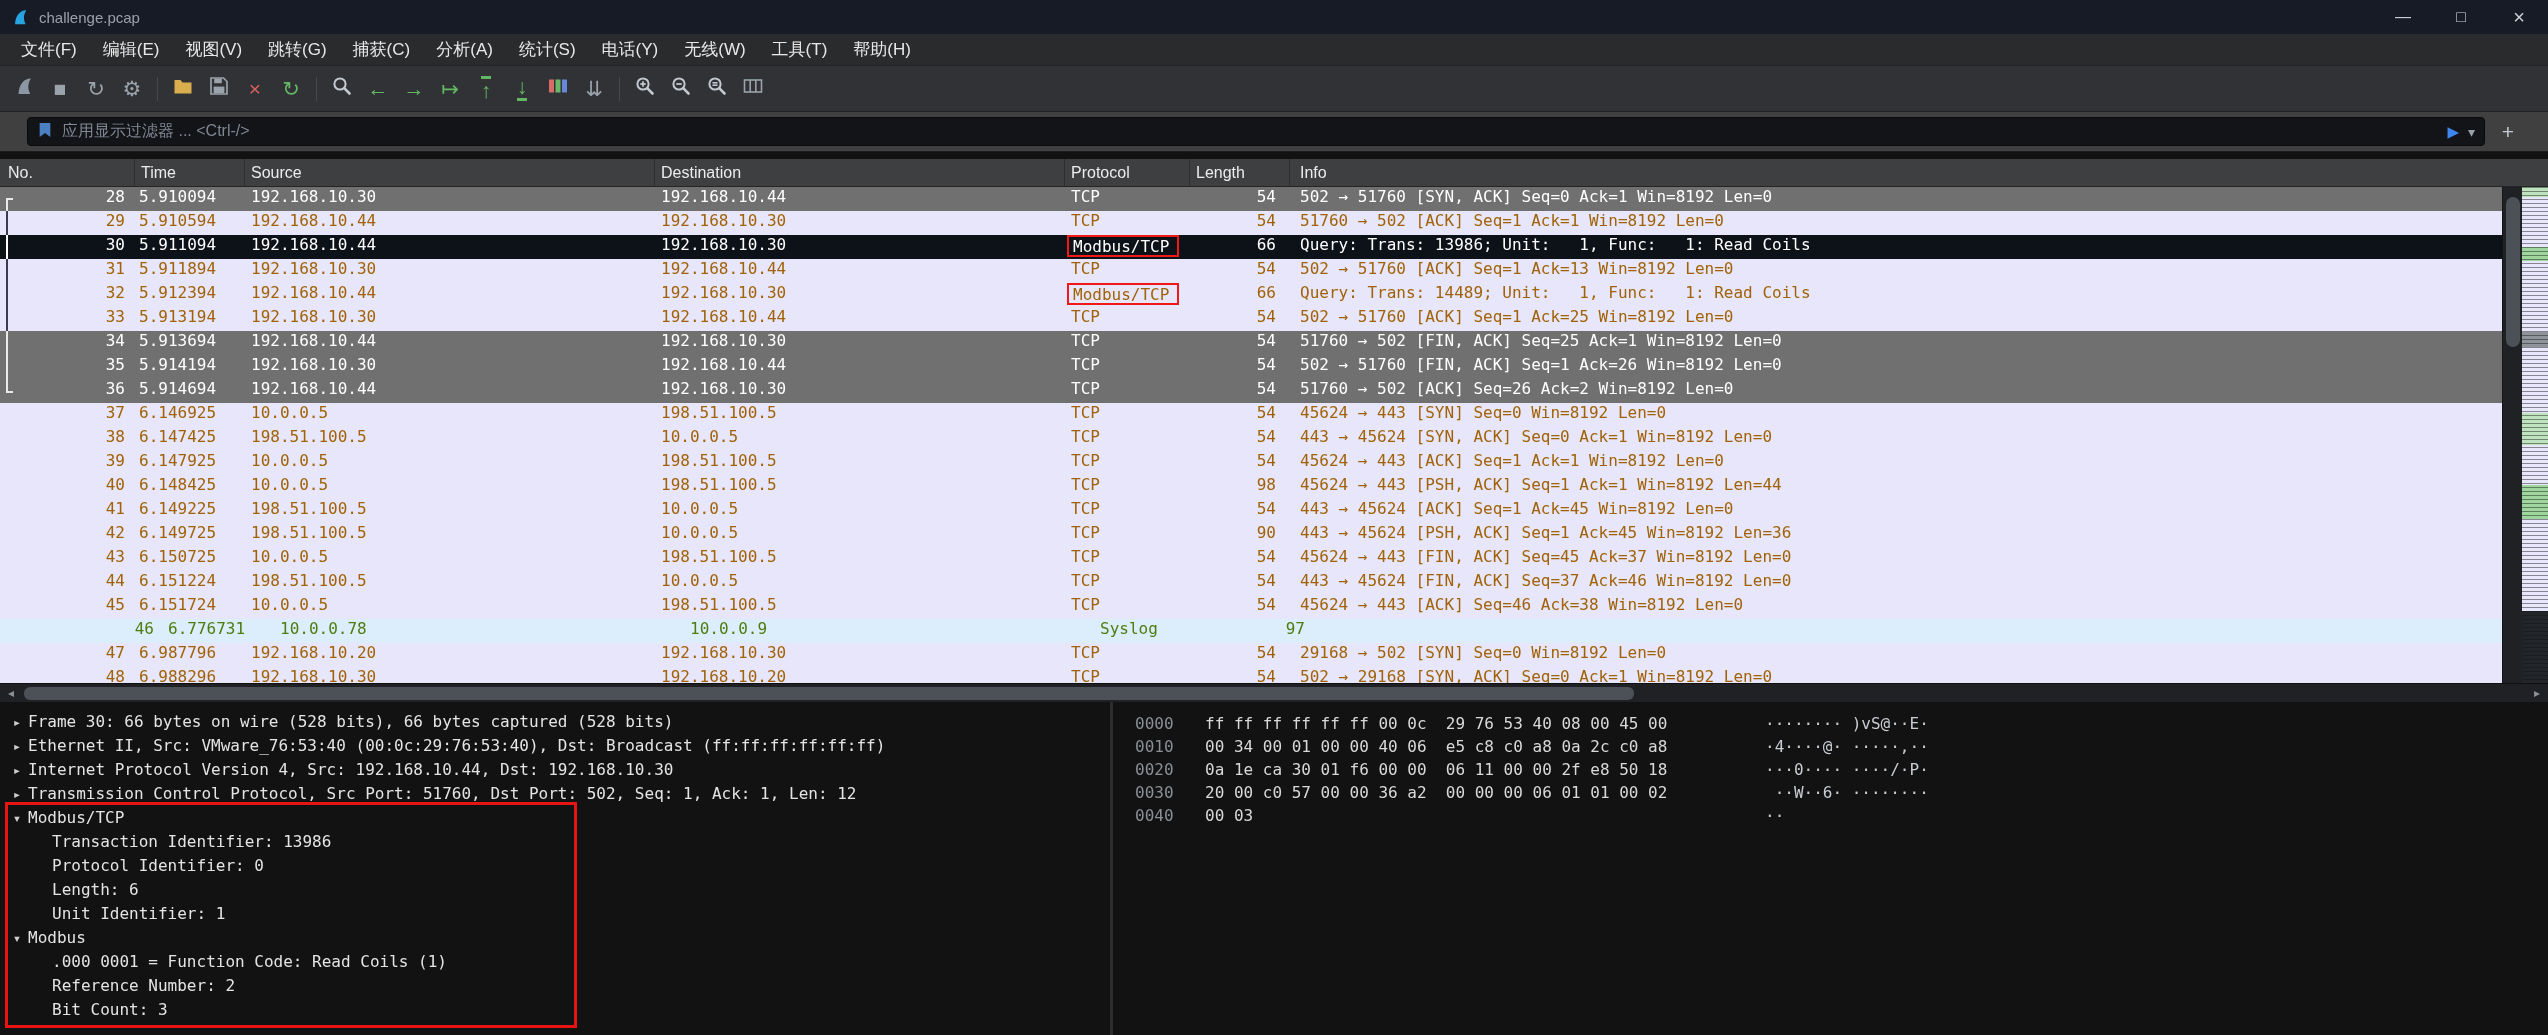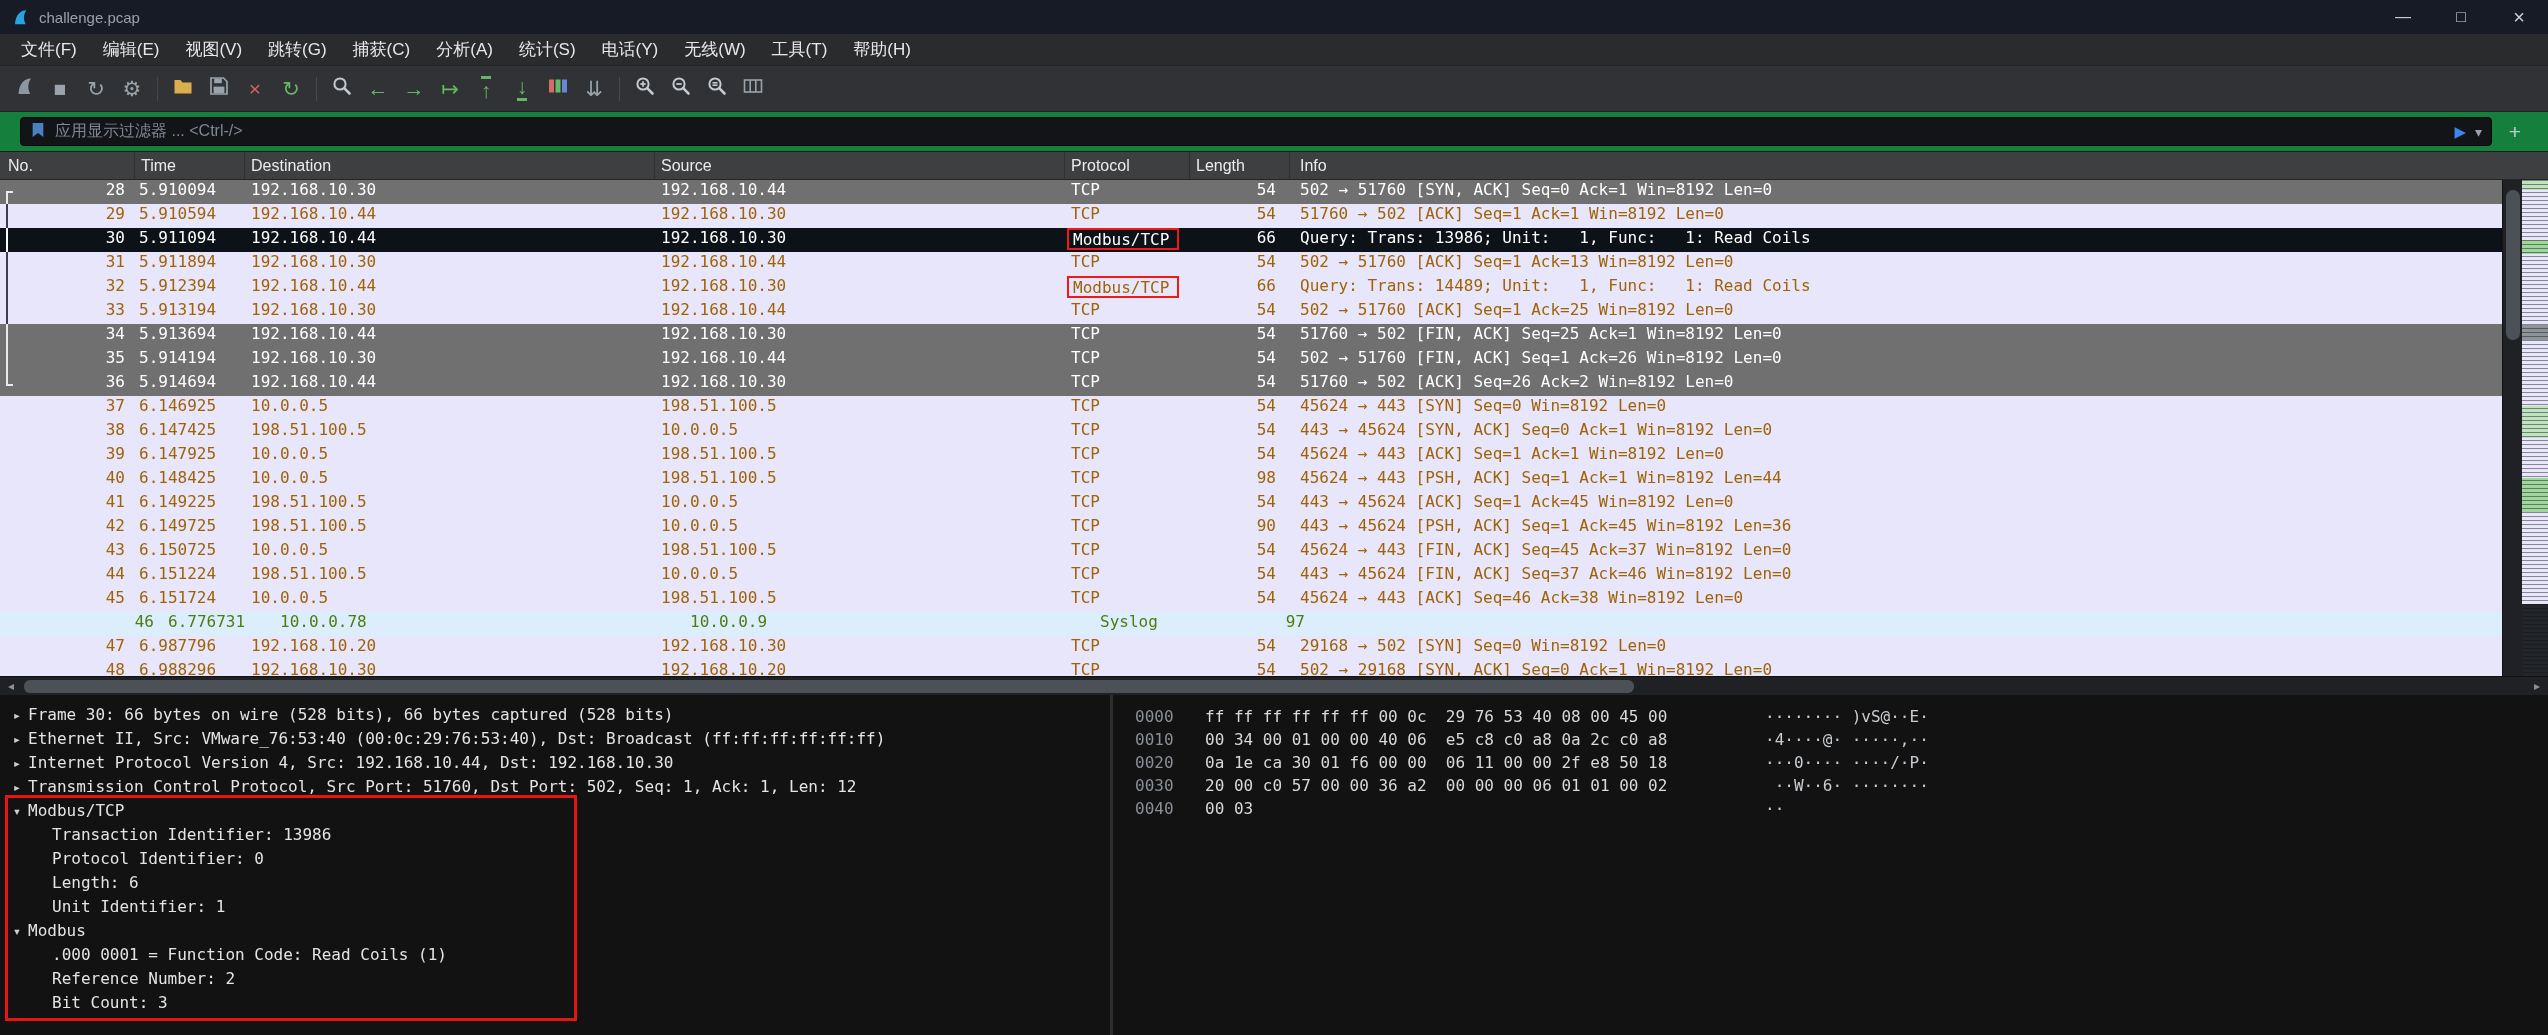--- a/index.html
+++ b/index.html
@@ -27,7 +27,7 @@
   .gb-bottom { border-bottom:3px solid currentColor; padding-bottom:1px; }
 
   
-  .filterbar { height:40px; background:#15803d; display:flex; align-items:center; padding:0 20px; gap:10px; border-bottom:1px solid #1b1c1d; }
+  .filterbar { height:40px; background:#404040; display:flex; align-items:center; padding:0 27px; gap:10px; border-bottom:1px solid #1b1c1d; }
   .filter-input { flex:1; height:29px; background:#131417; border:1px solid #08090a; border-radius:4px; display:flex; align-items:center; padding:0 9px; gap:9px; }
   .f-placeholder { color:#7f8694; font-size:16px; white-space:pre; }
   .f-apply { margin-left:auto; color:#3d86f0; font-size:15px; }

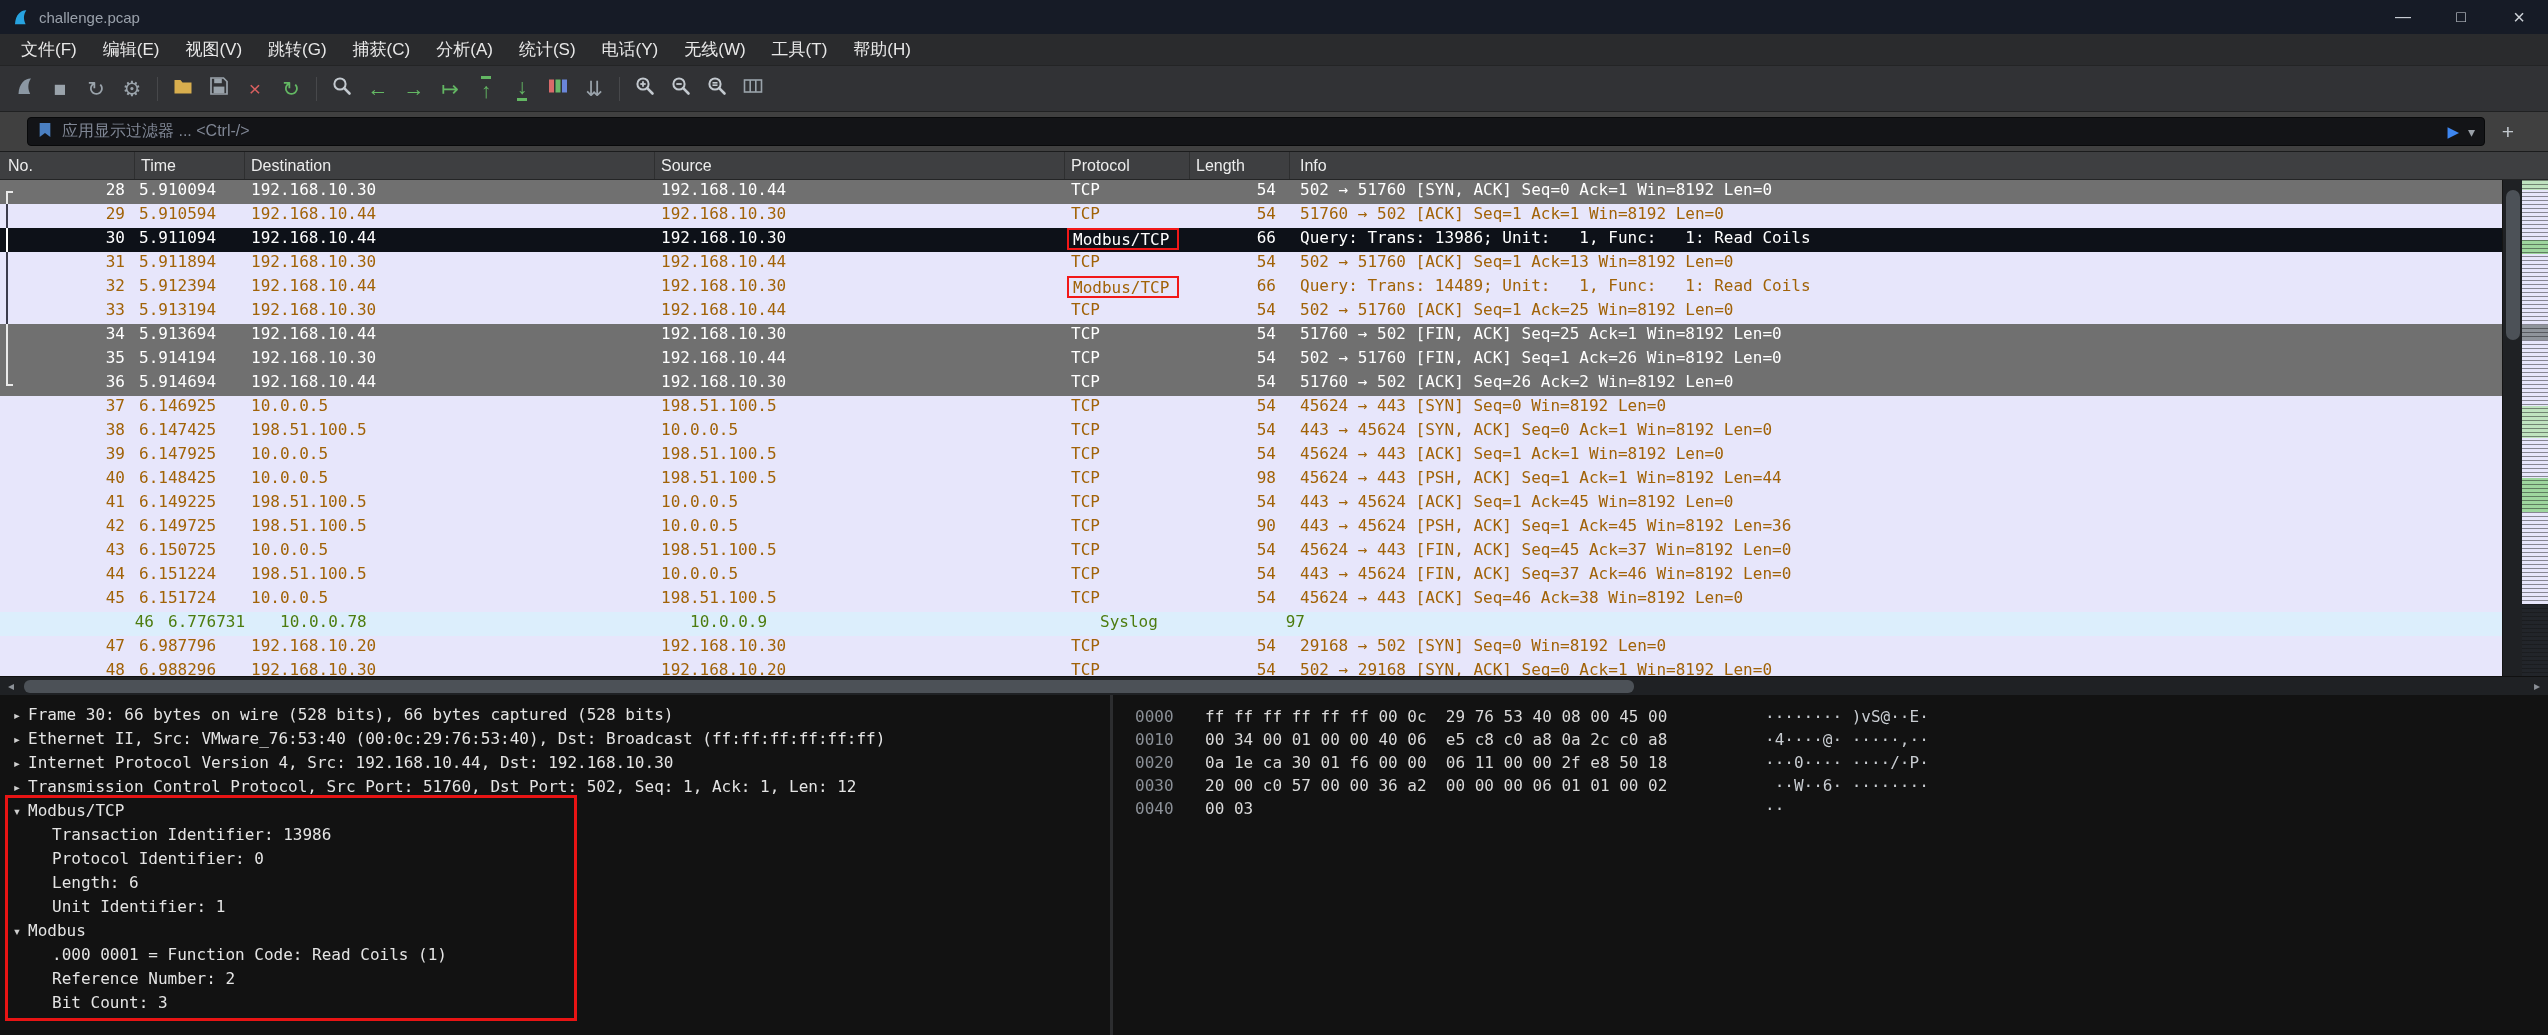--- a/index.html
+++ b/index.html
@@ -35,7 +35,7 @@
   .f-add { width:26px; height:26px; display:flex; align-items:center; justify-content:center; color:#c3c9cf; font-size:21px; }
 
   
-  .pl-header { height:28px; background:#3e3f41; display:flex; align-items:center; color:#ececec; font-size:16px; border-bottom:1px solid #242526; }
+  .pl-header { height:28px; background:#3e3f41; display:flex; align-items:center; color:#ececec; font-size:16px; border-bottom:1px solid #242526;margin-top:7px; }
   .h-cell { height:100%; display:flex; align-items:center; border-right:1px solid #2e2f30; padding-left:6px; white-space:nowrap; }
   .w-no { width:135px; padding-left:8px; } .w-time { width:110px; } .w-src { width:410px; }
   .w-dst { width:410px; } .w-proto { width:125px; } .w-len { width:100px; } .w-info { flex:1; padding-left:10px; border-right:none; }

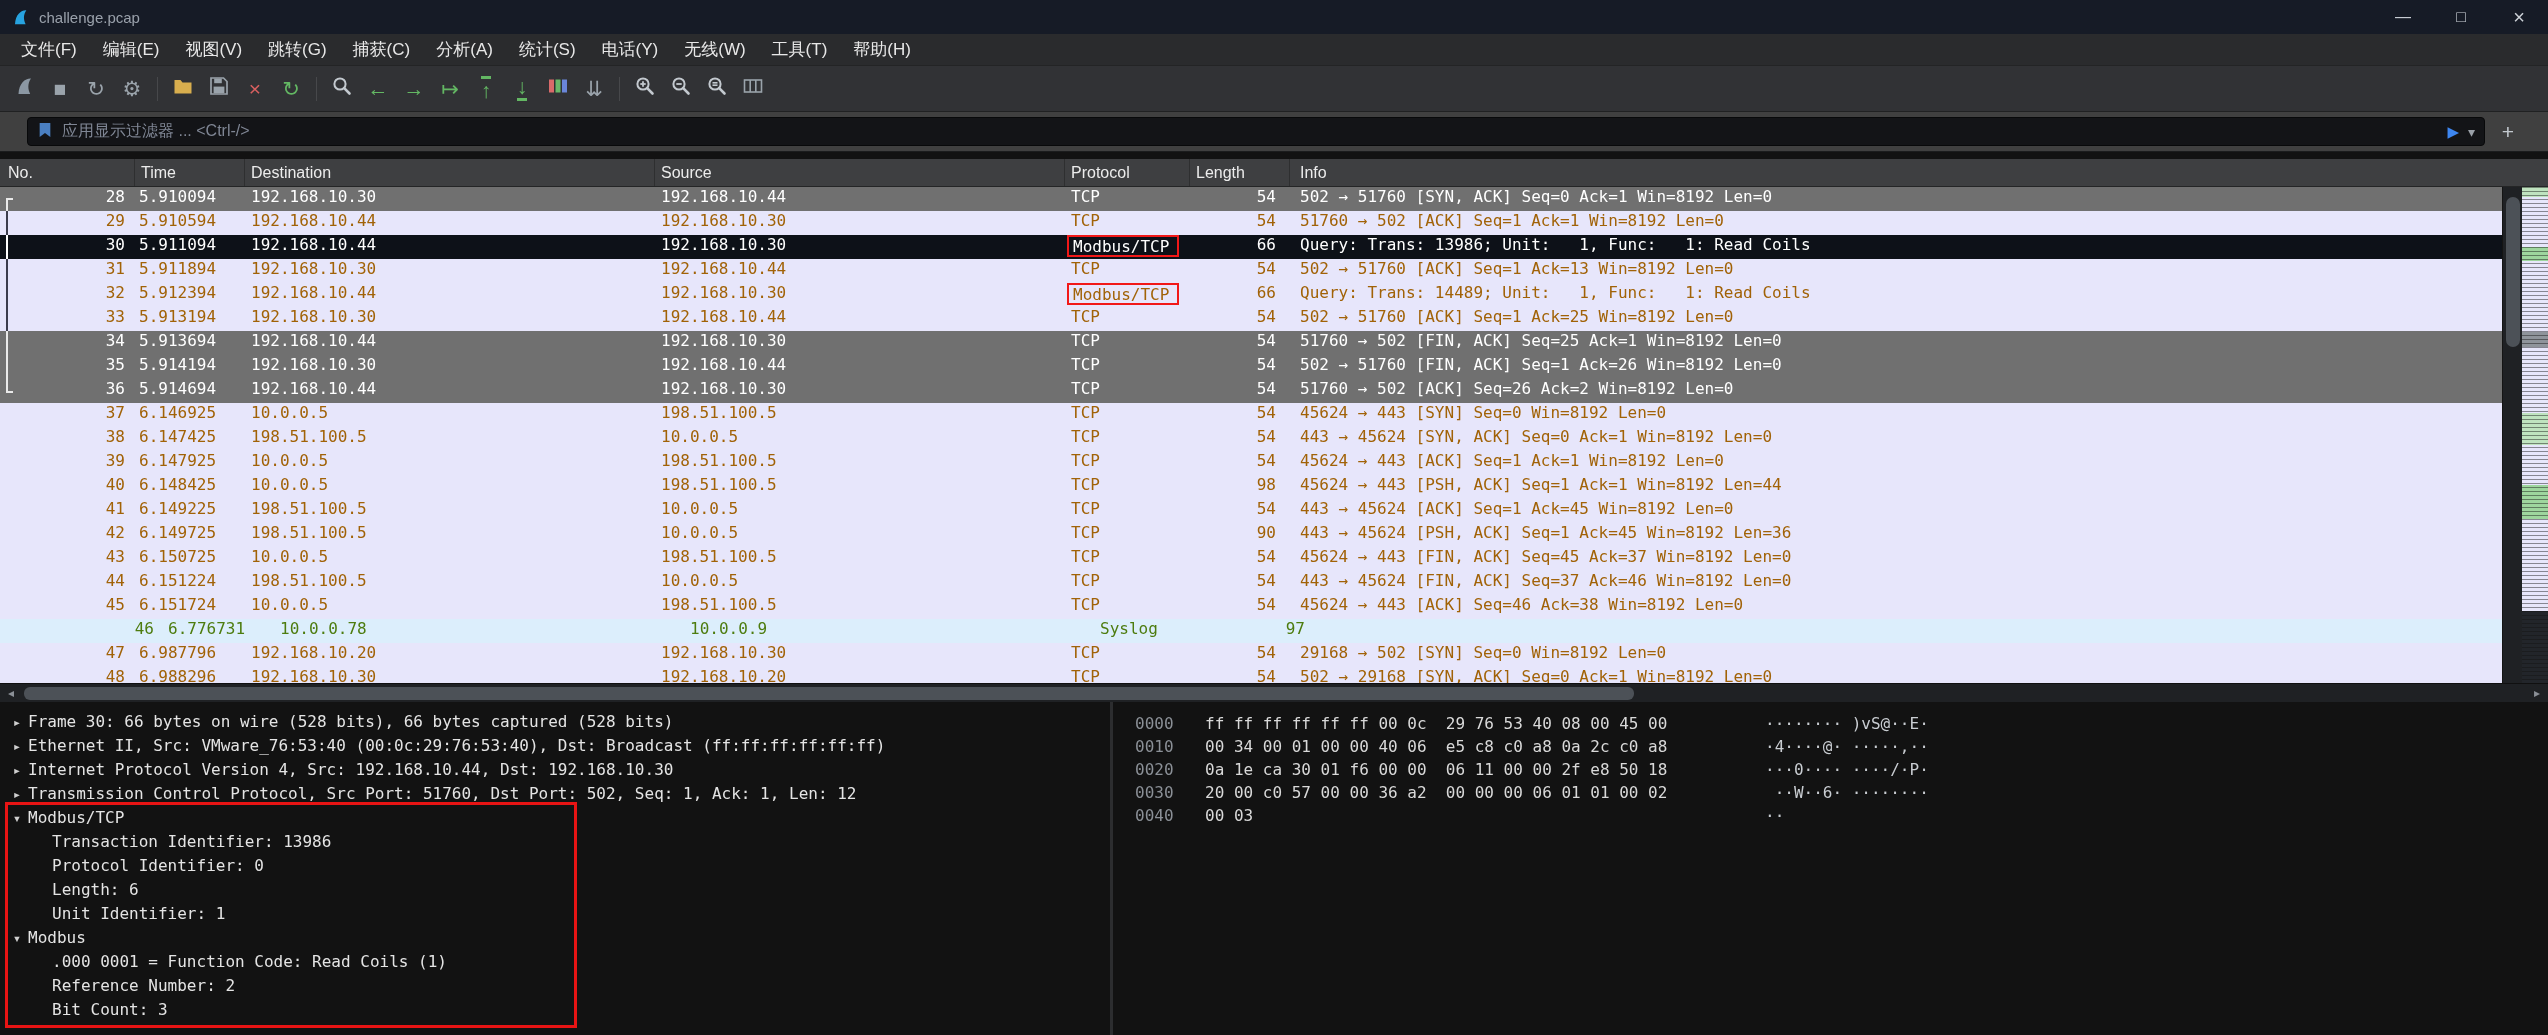--- a/index.html
+++ b/index.html
@@ -236,8 +236,8 @@
 <div class="pl-header" id="plheader">
     <div class="h-cell w-no">No.</div>
     <div class="h-cell w-time">Time</div>
+    <div class="h-cell w-src">Source</div>
     <div class="h-cell w-dst">Destination</div>
-    <div class="h-cell w-src">Source</div>
     <div class="h-cell w-proto">Protocol</div>
     <div class="h-cell w-len">Length</div>
     <div class="h-cell w-info">Info</div>

